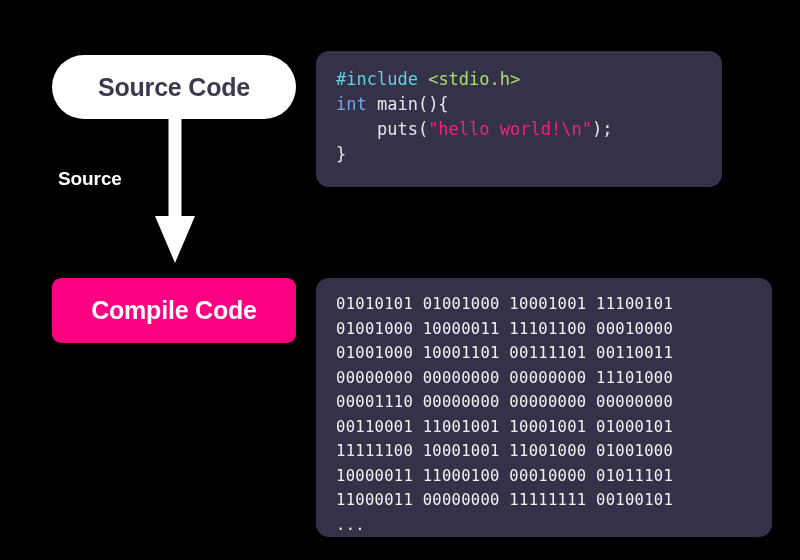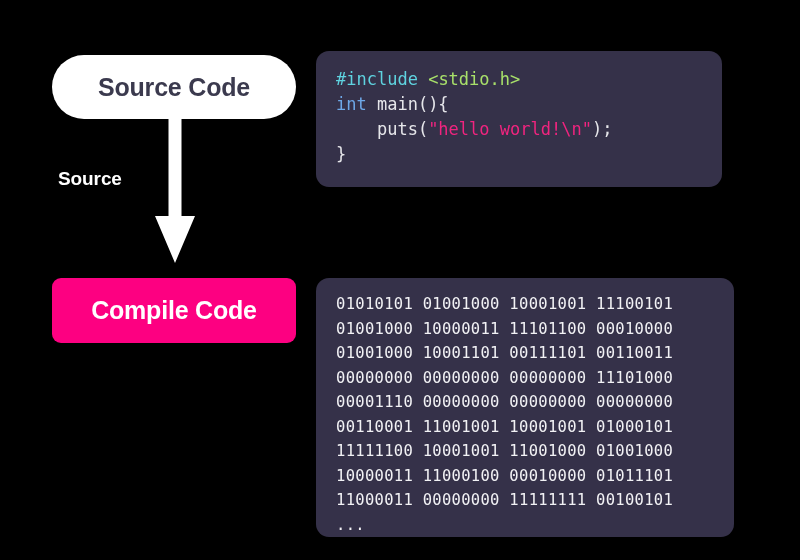--- a/index.html
+++ b/index.html
@@ -97,7 +97,7 @@
   #binary-panel {
     left: 316px;
     top: 270px;
-    width: 418px;
+    width: 456px;
     height: 259px;
     padding: 14px 20px 0 20px;
   }

